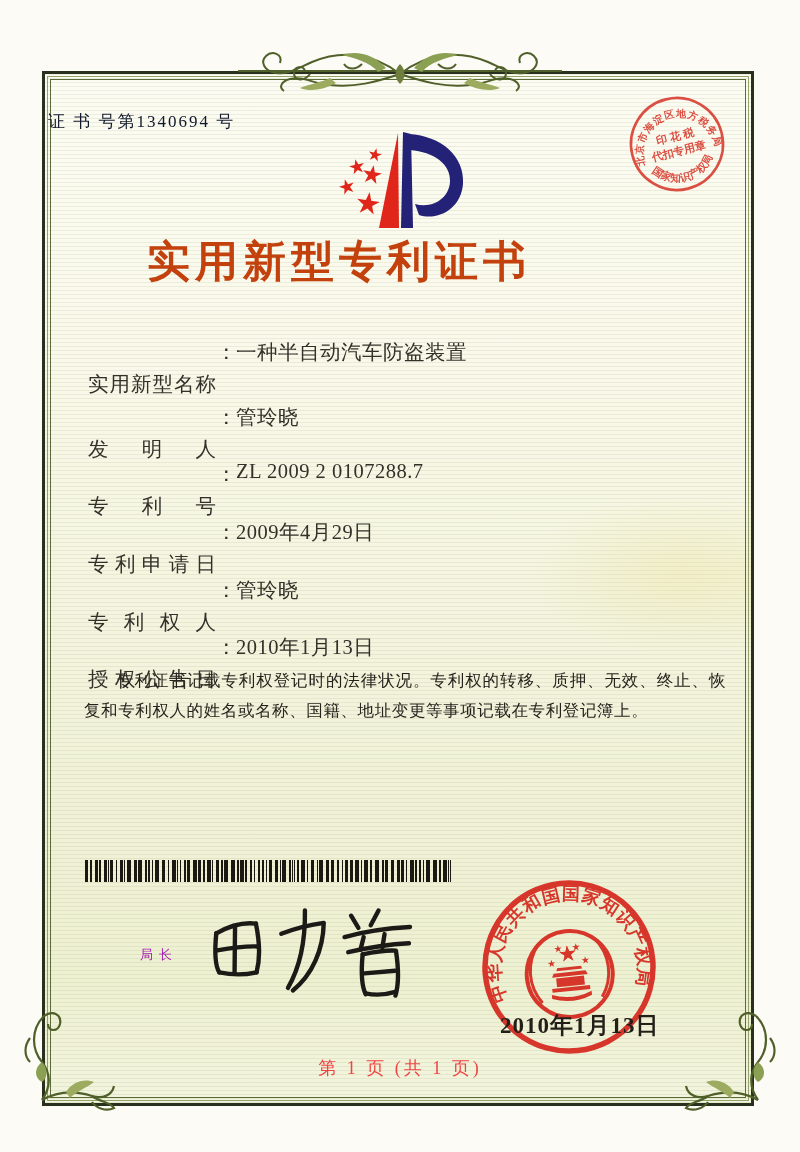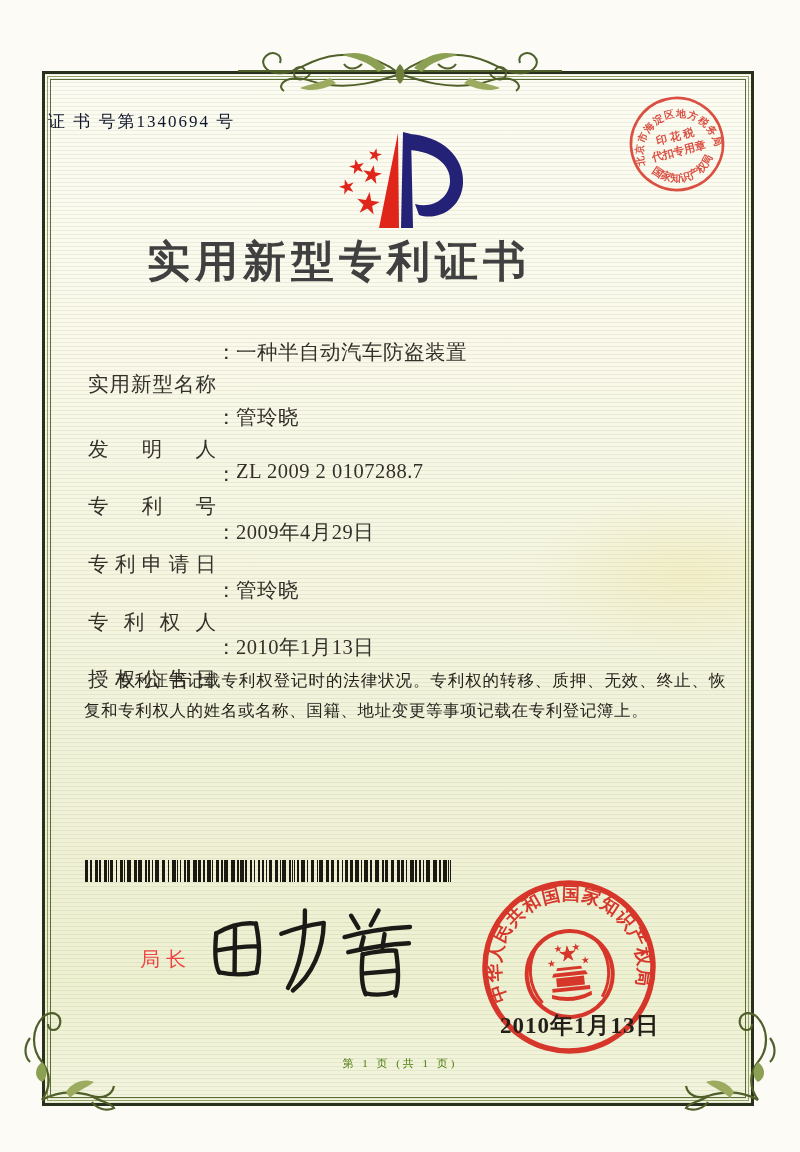--- a/index.html
+++ b/index.html
@@ -26,7 +26,7 @@
   .certno{position:absolute;left:48px;top:110px;font-size:17px;letter-spacing:2px;color:#0f172a;}
   .logo{position:absolute;left:322px;top:124px;width:152px;height:110px;}
   .title{position:absolute;left:0;top:233px;width:678px;text-align:center;
-         font-size:43px;font-weight:700;letter-spacing:5px;color:#404040;}
+         font-size:43px;font-weight:700;letter-spacing:5px;color:#c2410c;}
   
   .frow{position:absolute;left:88px;font-size:20.5px;color:#33302a;white-space:nowrap;}
   .frow .lbl{display:inline-block;width:128px;text-align:justify;text-align-last:justify;vertical-align:top;margin-top:32px;}

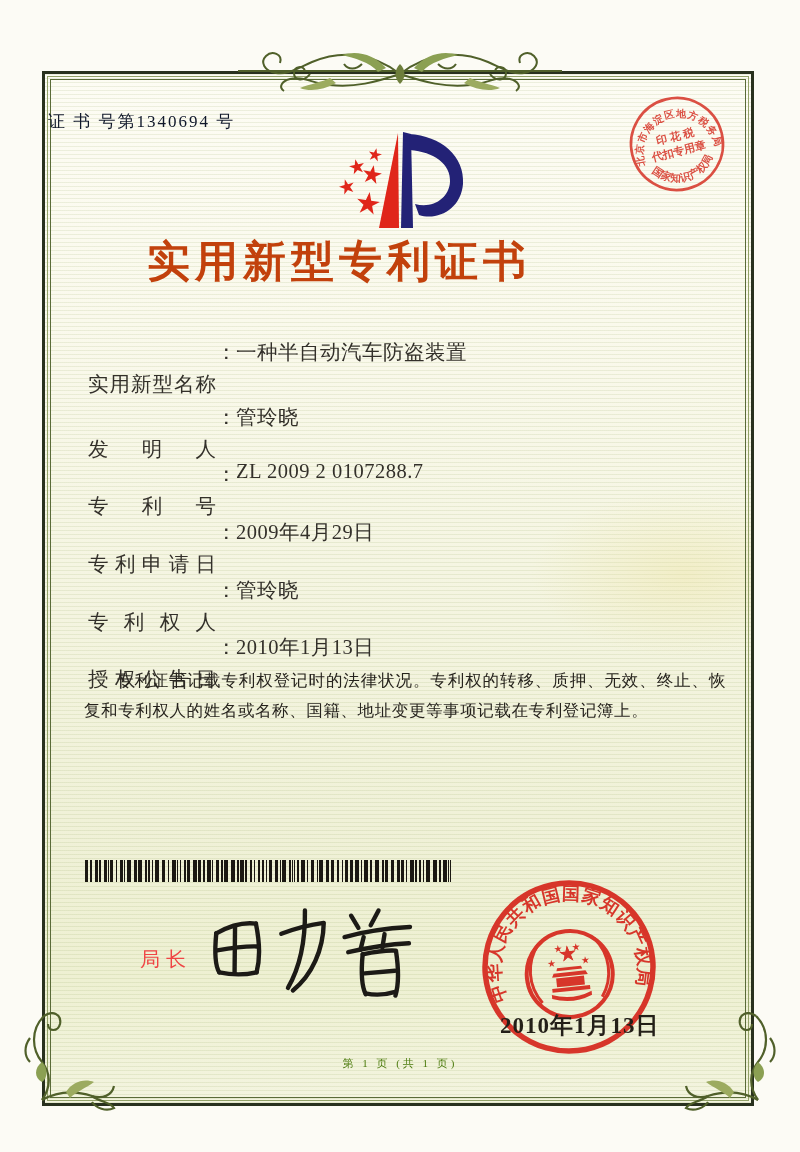--- a/index.html
+++ b/index.html
@@ -40,7 +40,7 @@
   
   .barcode{position:absolute;left:85px;top:860px;width:372px;height:22px;}
   
-  .sig-title{position:absolute;left:140px;top:946px;font-size:20px;letter-spacing:6px;color:#ef4444;font-family:Liberation Mono, monospace;}
+  .sig-title{position:absolute;left:140px;top:946px;font-size:13px;letter-spacing:6px;color:#a21caf;font-family:Liberation Mono, monospace;}
   .sig-svg{position:absolute;left:208px;top:896px;width:210px;height:118px;}
   .sr{position:absolute;width:1px;height:1px;overflow:hidden;clip:rect(0 0 0 0);}
   

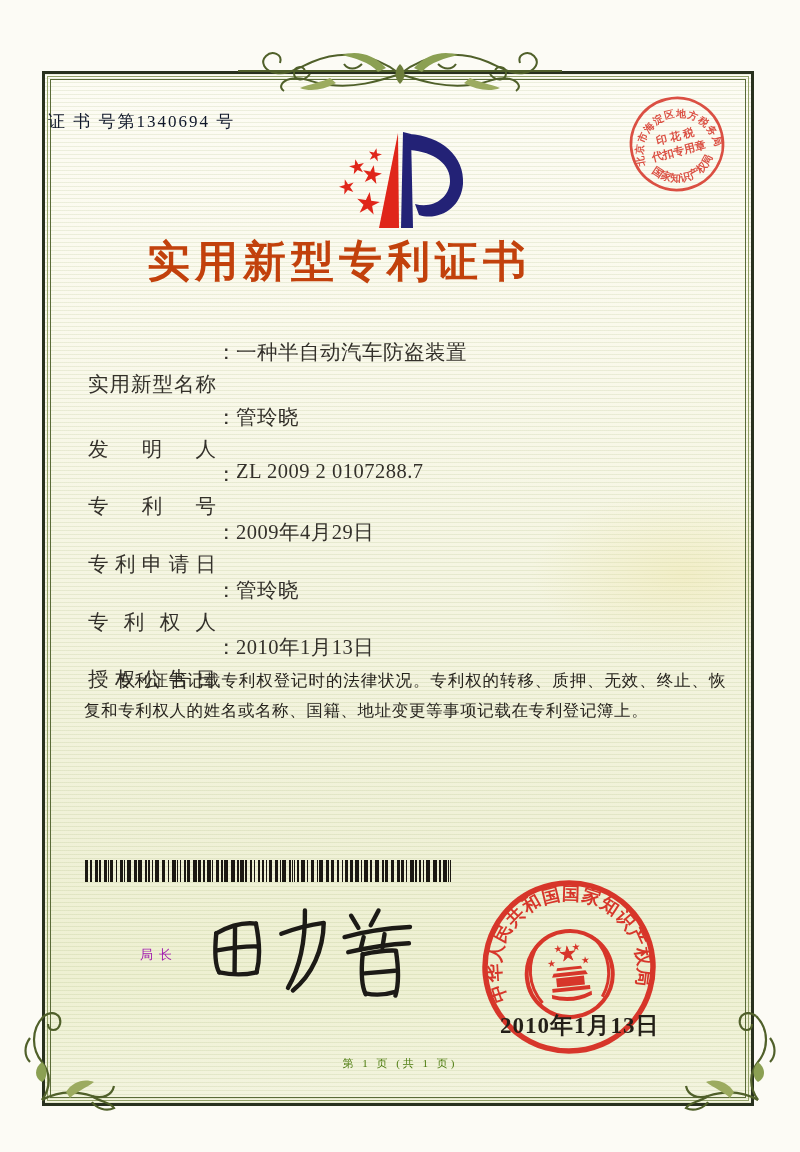--- a/index.html
+++ b/index.html
@@ -51,7 +51,7 @@
              letter-spacing:1px;color:#231f18;}
   
   .footer{position:absolute;left:0;top:1056px;width:800px;text-align:center;
-          font-size:11px;letter-spacing:3px;color:#4d7c0f;}
+          font-size:18px;letter-spacing:3px;color:#ef4444;}
   
   .orn{position:absolute;pointer-events:none;}
   .orn-top{left:238px;top:40px;width:324px;height:62px;}

